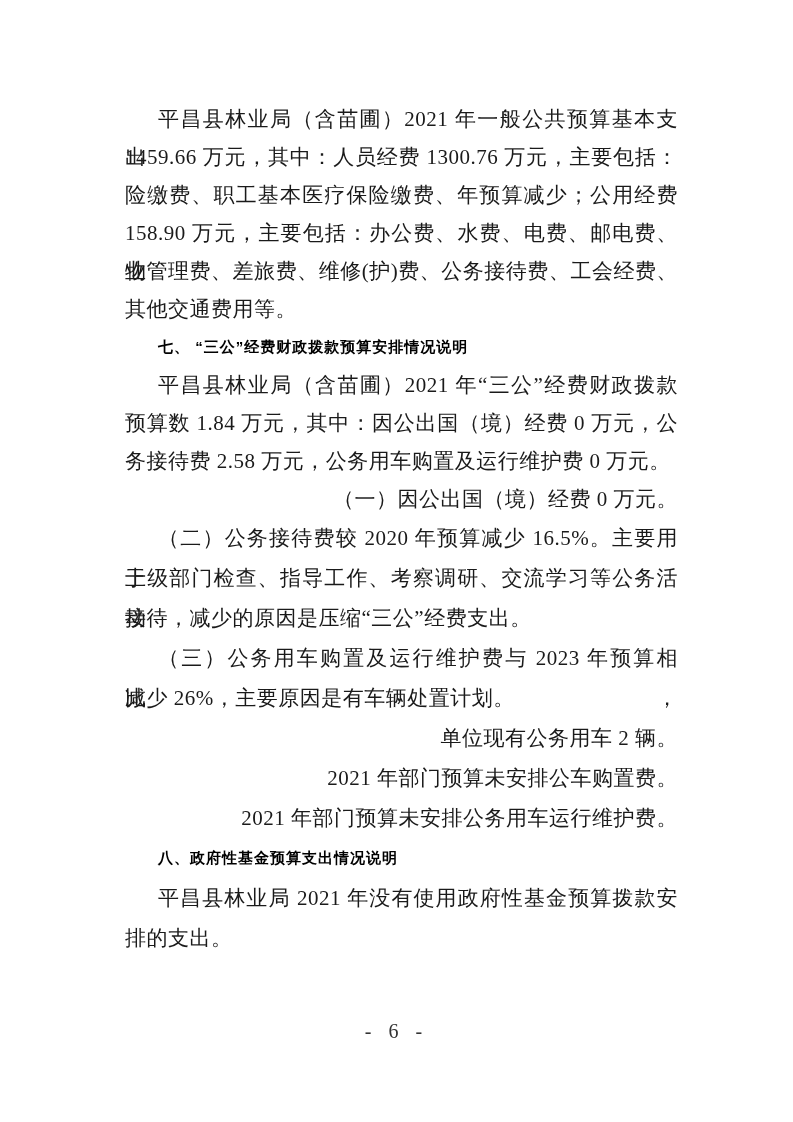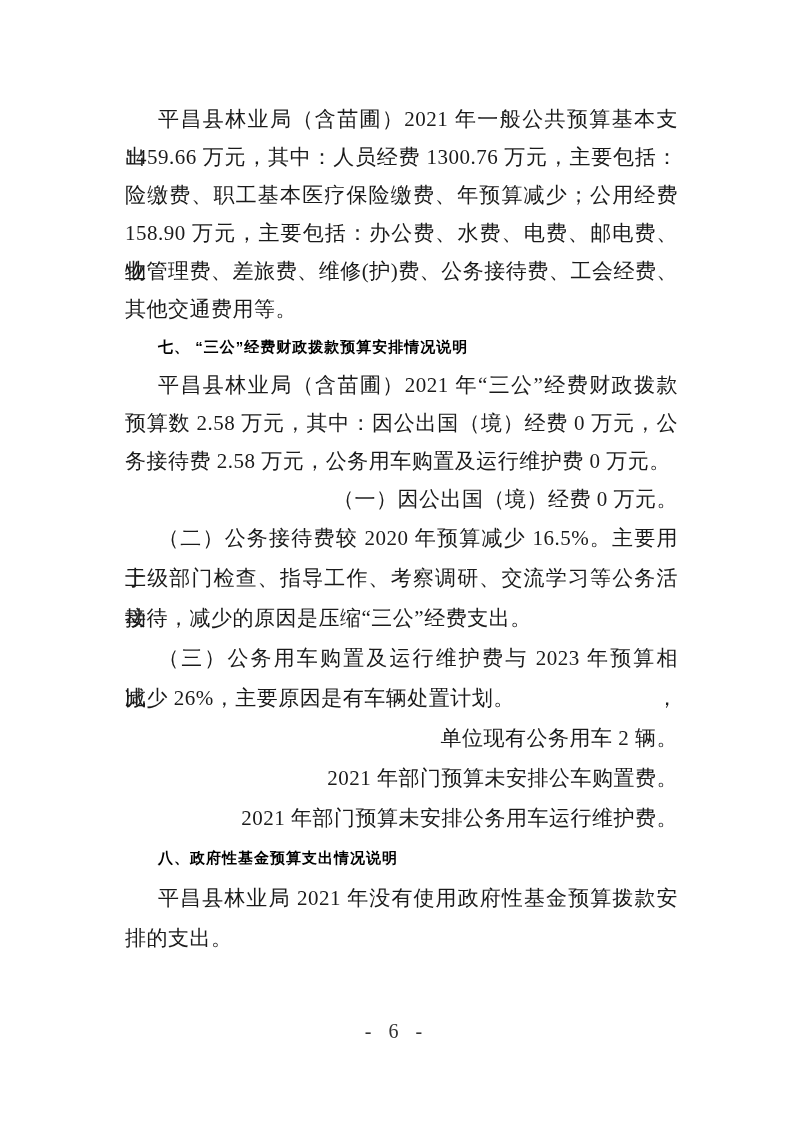--- a/index.html
+++ b/index.html
@@ -74,7 +74,7 @@
     <div class="ln s1 heading">七、 “三公”经费财政拨款预算安排情况说明</div>
 
     <div class="ln s1 indent fill">平昌县林业局（含苗圃）2021 年“三公”经费财政拨款</div>
-    <div class="ln s1 fill">预算数 2.58 万元，其中：因公出国（境）经费 0 万元，公</div>
+    <div class="ln s1 fill">预算数 1.84 万元，其中：因公出国（境）经费 0 万元，公</div>
     <div class="ln s1">务接待费 2.58 万元，公务用车购置及运行维护费 0 万元。</div>
 
     <div class="ln s1 indent">（一）因公出国（境）经费 0 万元。</div>

